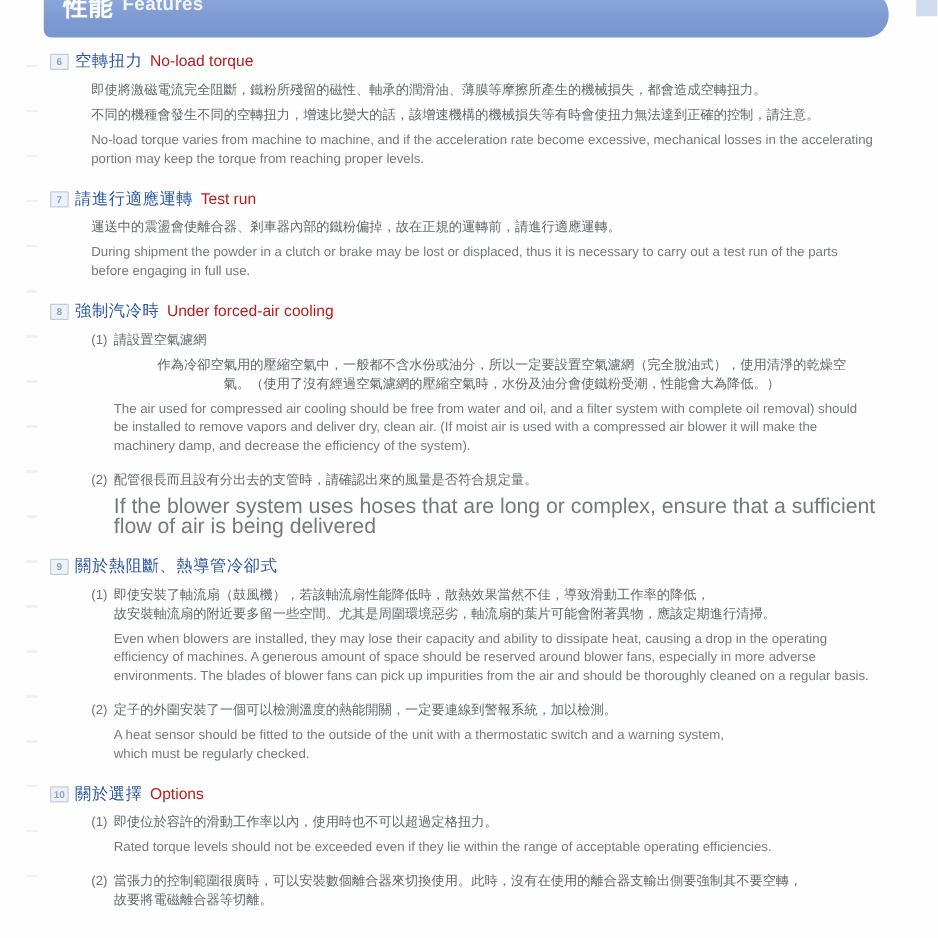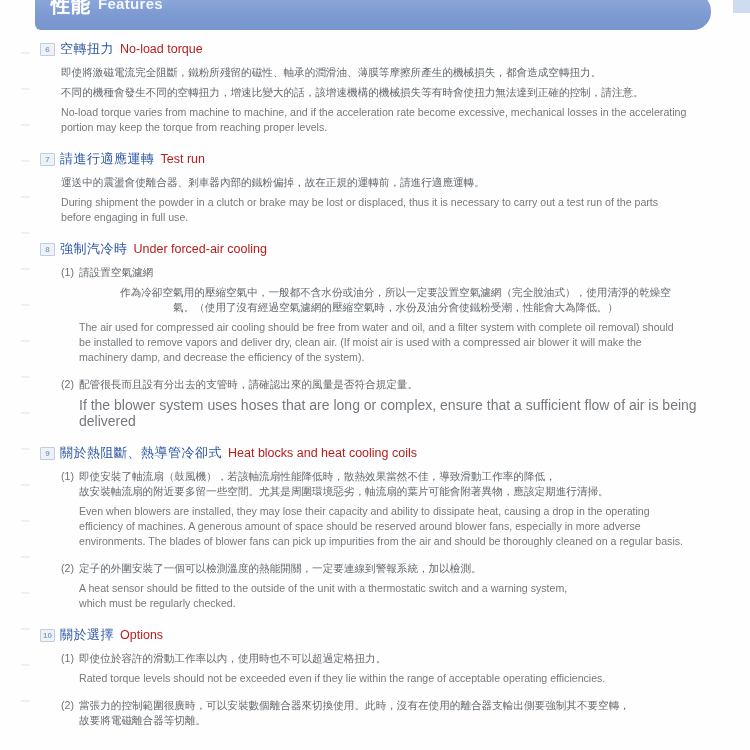--- a/index.html
+++ b/index.html
@@ -49,7 +49,7 @@
   .sec-title-en{color:#b91c1c;font-weight:normal;font-size:12.5px;margin-left:6px;}
   .blocks{padding-left:17px;}
   .blk{
-    margin:0 0 5px 4px;white-space:pre-line;
+    margin:0 0 5px 16px;white-space:pre-line;
     font-size:10.6px;line-height:15px;
   }
   .t-zh{color:#63686d;margin-bottom:5px;}

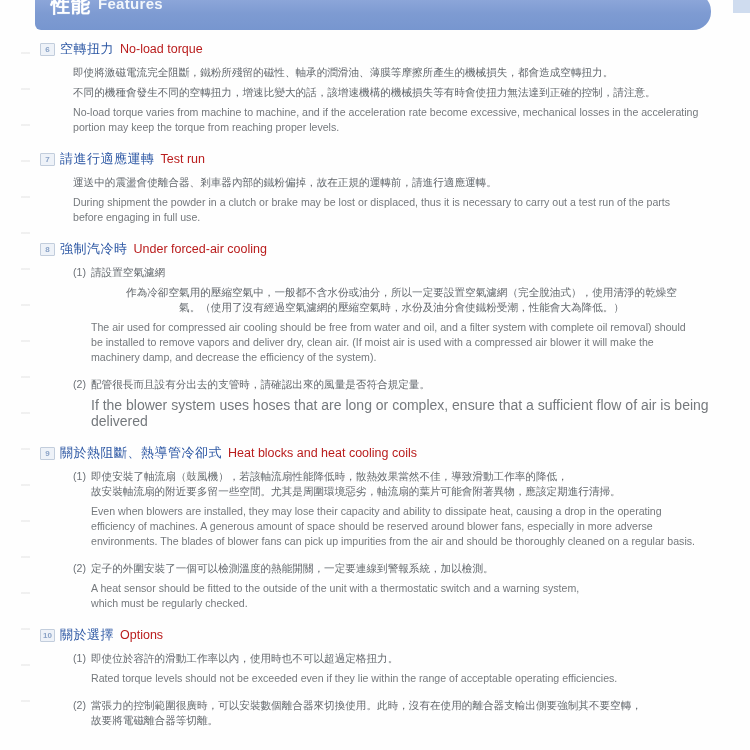--- a/index.html
+++ b/index.html
@@ -58,7 +58,7 @@
   .t-item .lbl{position:absolute;left:0;top:0;color:#6d7278;}
   .t-zh2{color:#63686d;padding-left:18px;margin-bottom:5px;text-align:center;}
   .t-en2{color:#75797d;padding-left:18px;margin-bottom:12px;}
-  .lg{font-size:14px;line-height:16px;}
+  .lg{font-size:17px;line-height:16px;}
 </style>
 </head>
 <body>

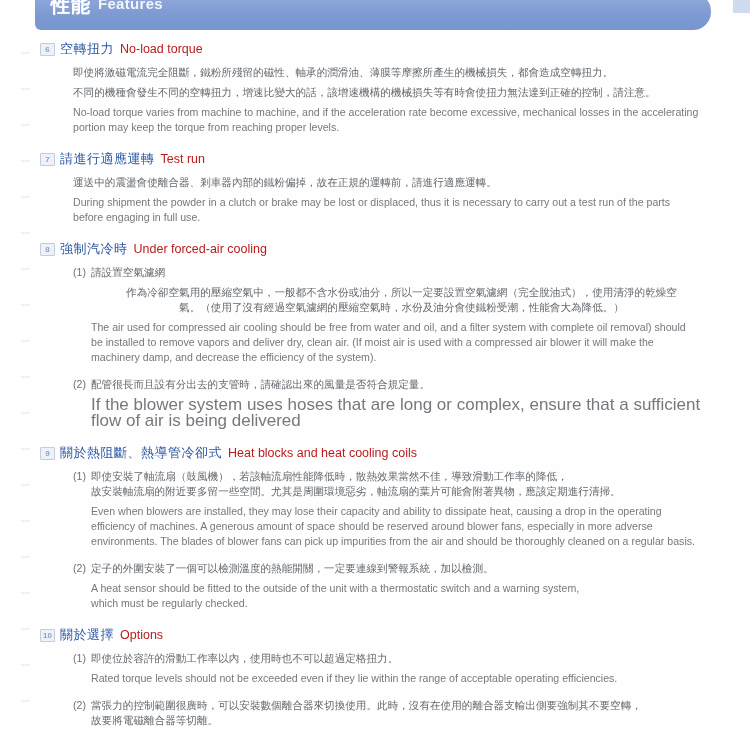--- a/index.html
+++ b/index.html
@@ -120,7 +120,6 @@
     <div class="sec-head">
       <span class="badge">9</span>
       <span class="sec-title-zh">關於熱阻斷、熱導管冷卻式</span>
-      <span class="sec-title-en">Heat blocks and heat cooling coils</span>
     </div>
     <div class="blocks">
         <p class="blk t-item"><span class="lbl">(1)</span><span>即使安裝了軸流扇（鼓風機），若該軸流扇性能降低時，散熱效果當然不佳，導致滑動工作率的降低，

